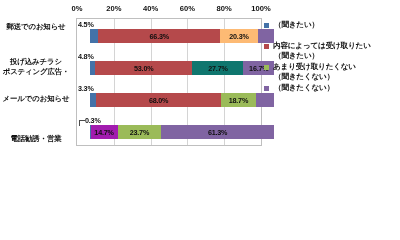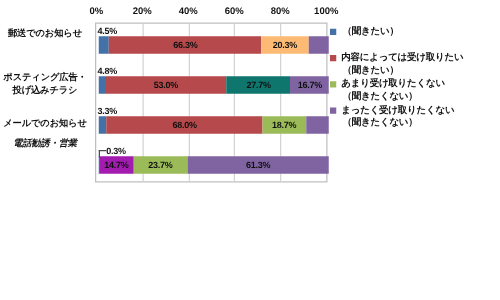--- a/index.html
+++ b/index.html
@@ -82,7 +82,7 @@
   
   .bar-row {
     position: absolute;
-    left: 2px;
+    left: 13px;
     right: 0;
     height: 14px;
   }

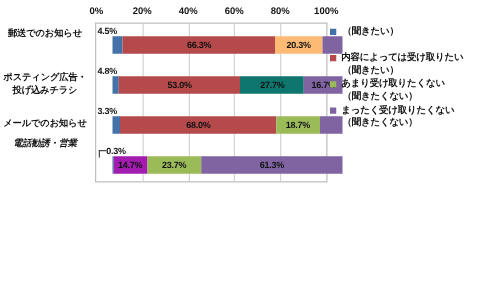--- a/index.html
+++ b/index.html
@@ -172,8 +172,8 @@
         <span class="l2">郵送でのお知らせ</span>
       </div>
       <div class="cat-label" style="top: 39px;">
+        <span class="l2">投げ込みチラシ</span>
         <span class="l2">ポスティング広告・</span>
-        <span class="l2">投げ込みチラシ</span>
       </div>
       <div class="cat-label" style="top: 76px;">
         <span class="l2">メールでのお知らせ</span>

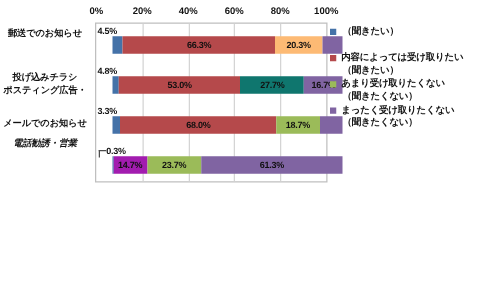--- a/index.html
+++ b/index.html
@@ -258,7 +258,6 @@
       </div>
       <div class="legend-item">
         <span class="legend-swatch" style="background: rgb(128, 100, 162);"></span>
-        <span class="legend-line">まったく受け取りたくない</span>
         <span class="legend-line sub">（聞きたくない）</span>
       </div>
     </div>

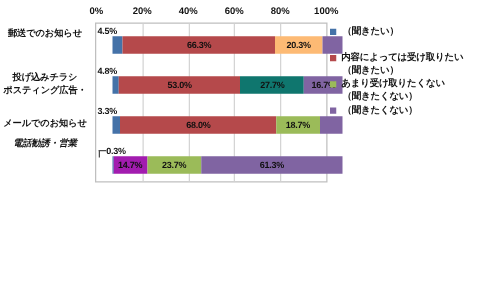--- a/index.html
+++ b/index.html
@@ -178,7 +178,7 @@
       <div class="cat-label" style="top: 76px;">
         <span class="l2">メールでのお知らせ</span>
       </div>
-      <div class="cat-label" style="top: 92px; font-style: italic;">
+      <div class="cat-label" style="top: 116px;">
         <span class="l2">電話勧誘・営業</span>
       </div>
     </div>

